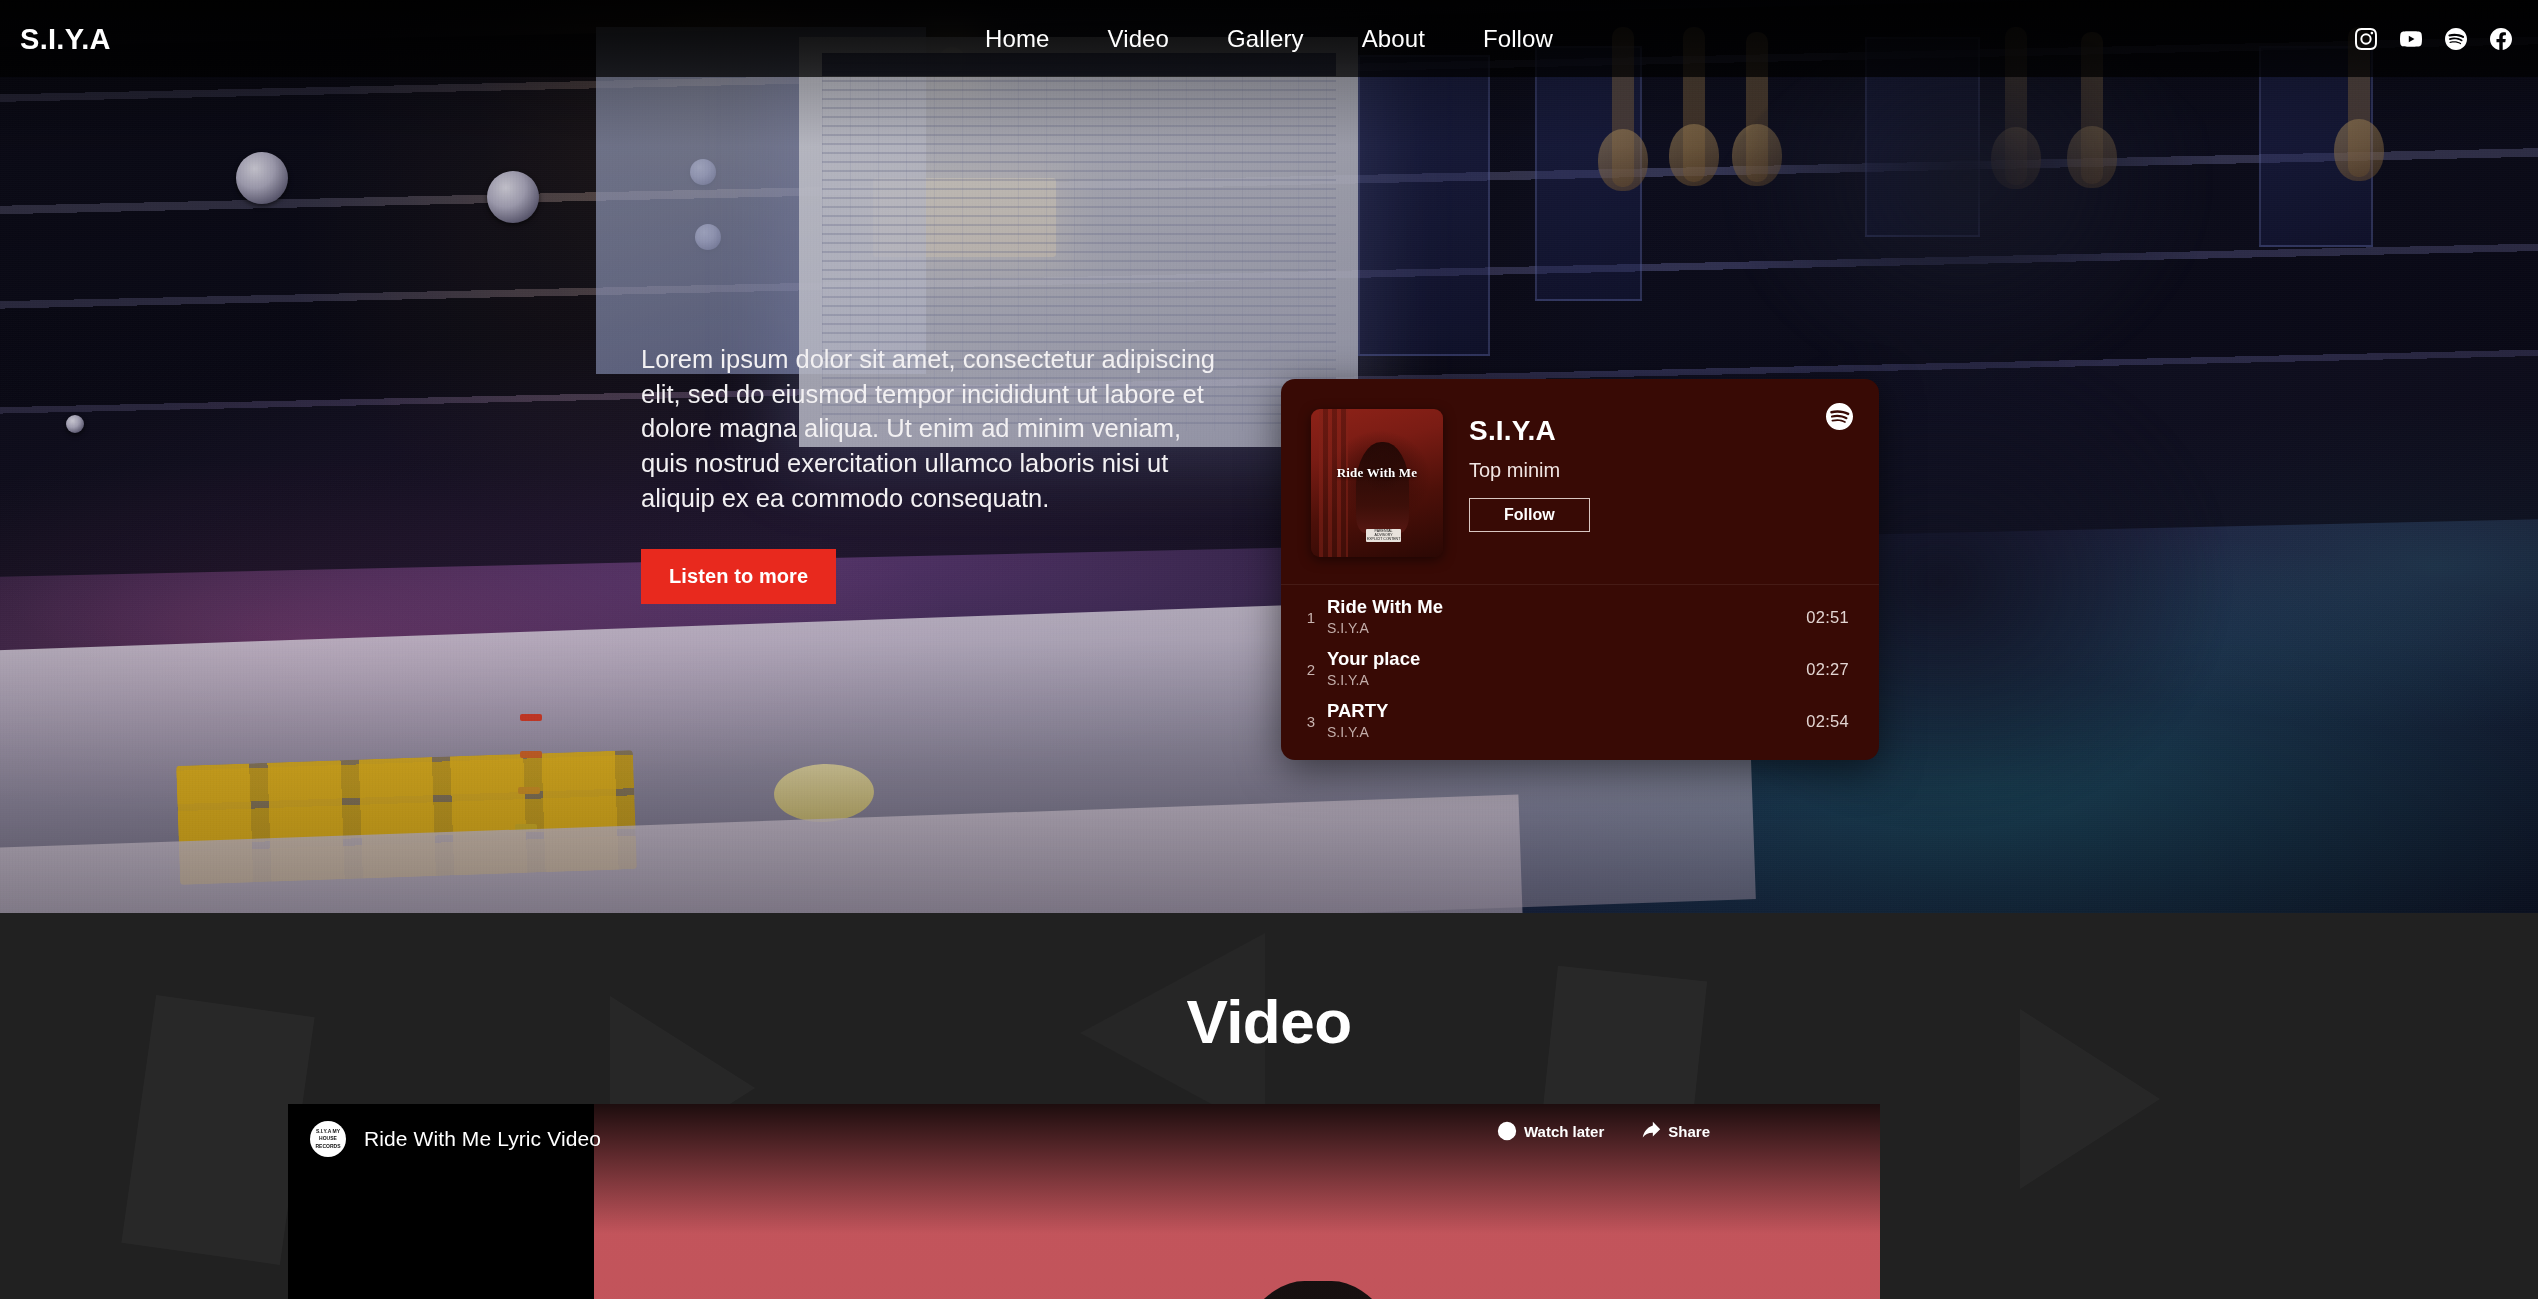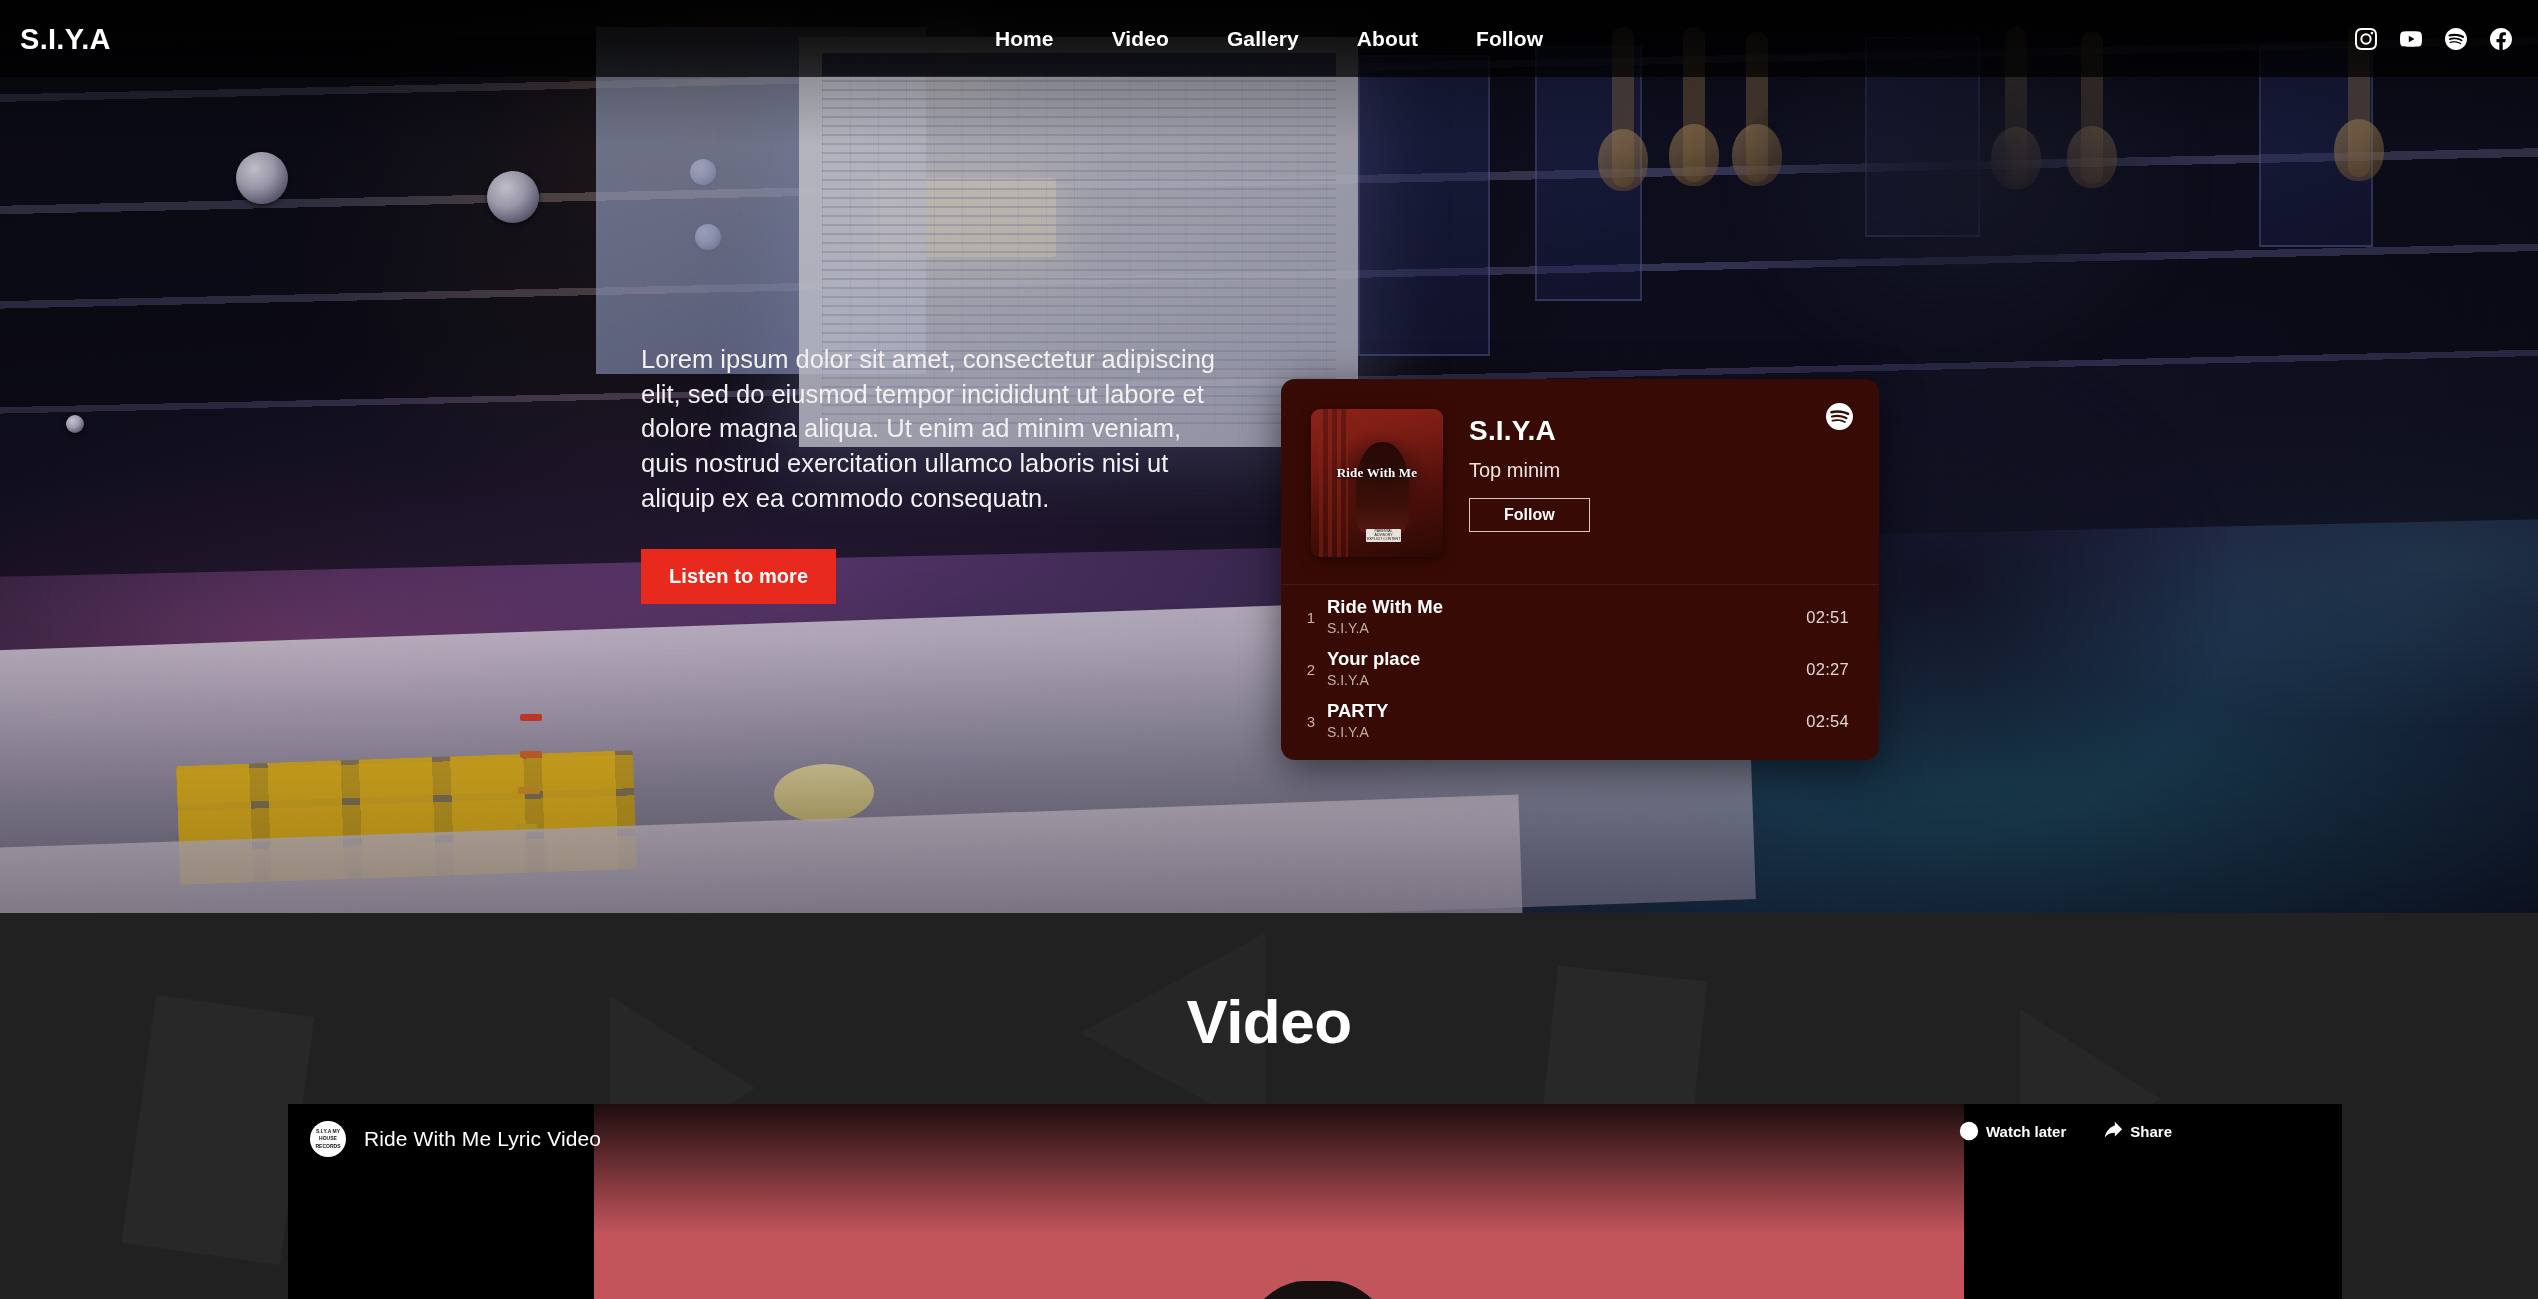--- a/index.html
+++ b/index.html
@@ -137,7 +137,7 @@
     display: flex; align-items: center; gap: 58px;
   }
   .nav-link {
-    color: #fff; font-size: 21px; font-weight: 700; text-decoration: none;
+    color: #fff; font-size: 24px; font-weight: 400; text-decoration: none;
     white-space: nowrap; letter-spacing: .1px;
   }
   .socials {

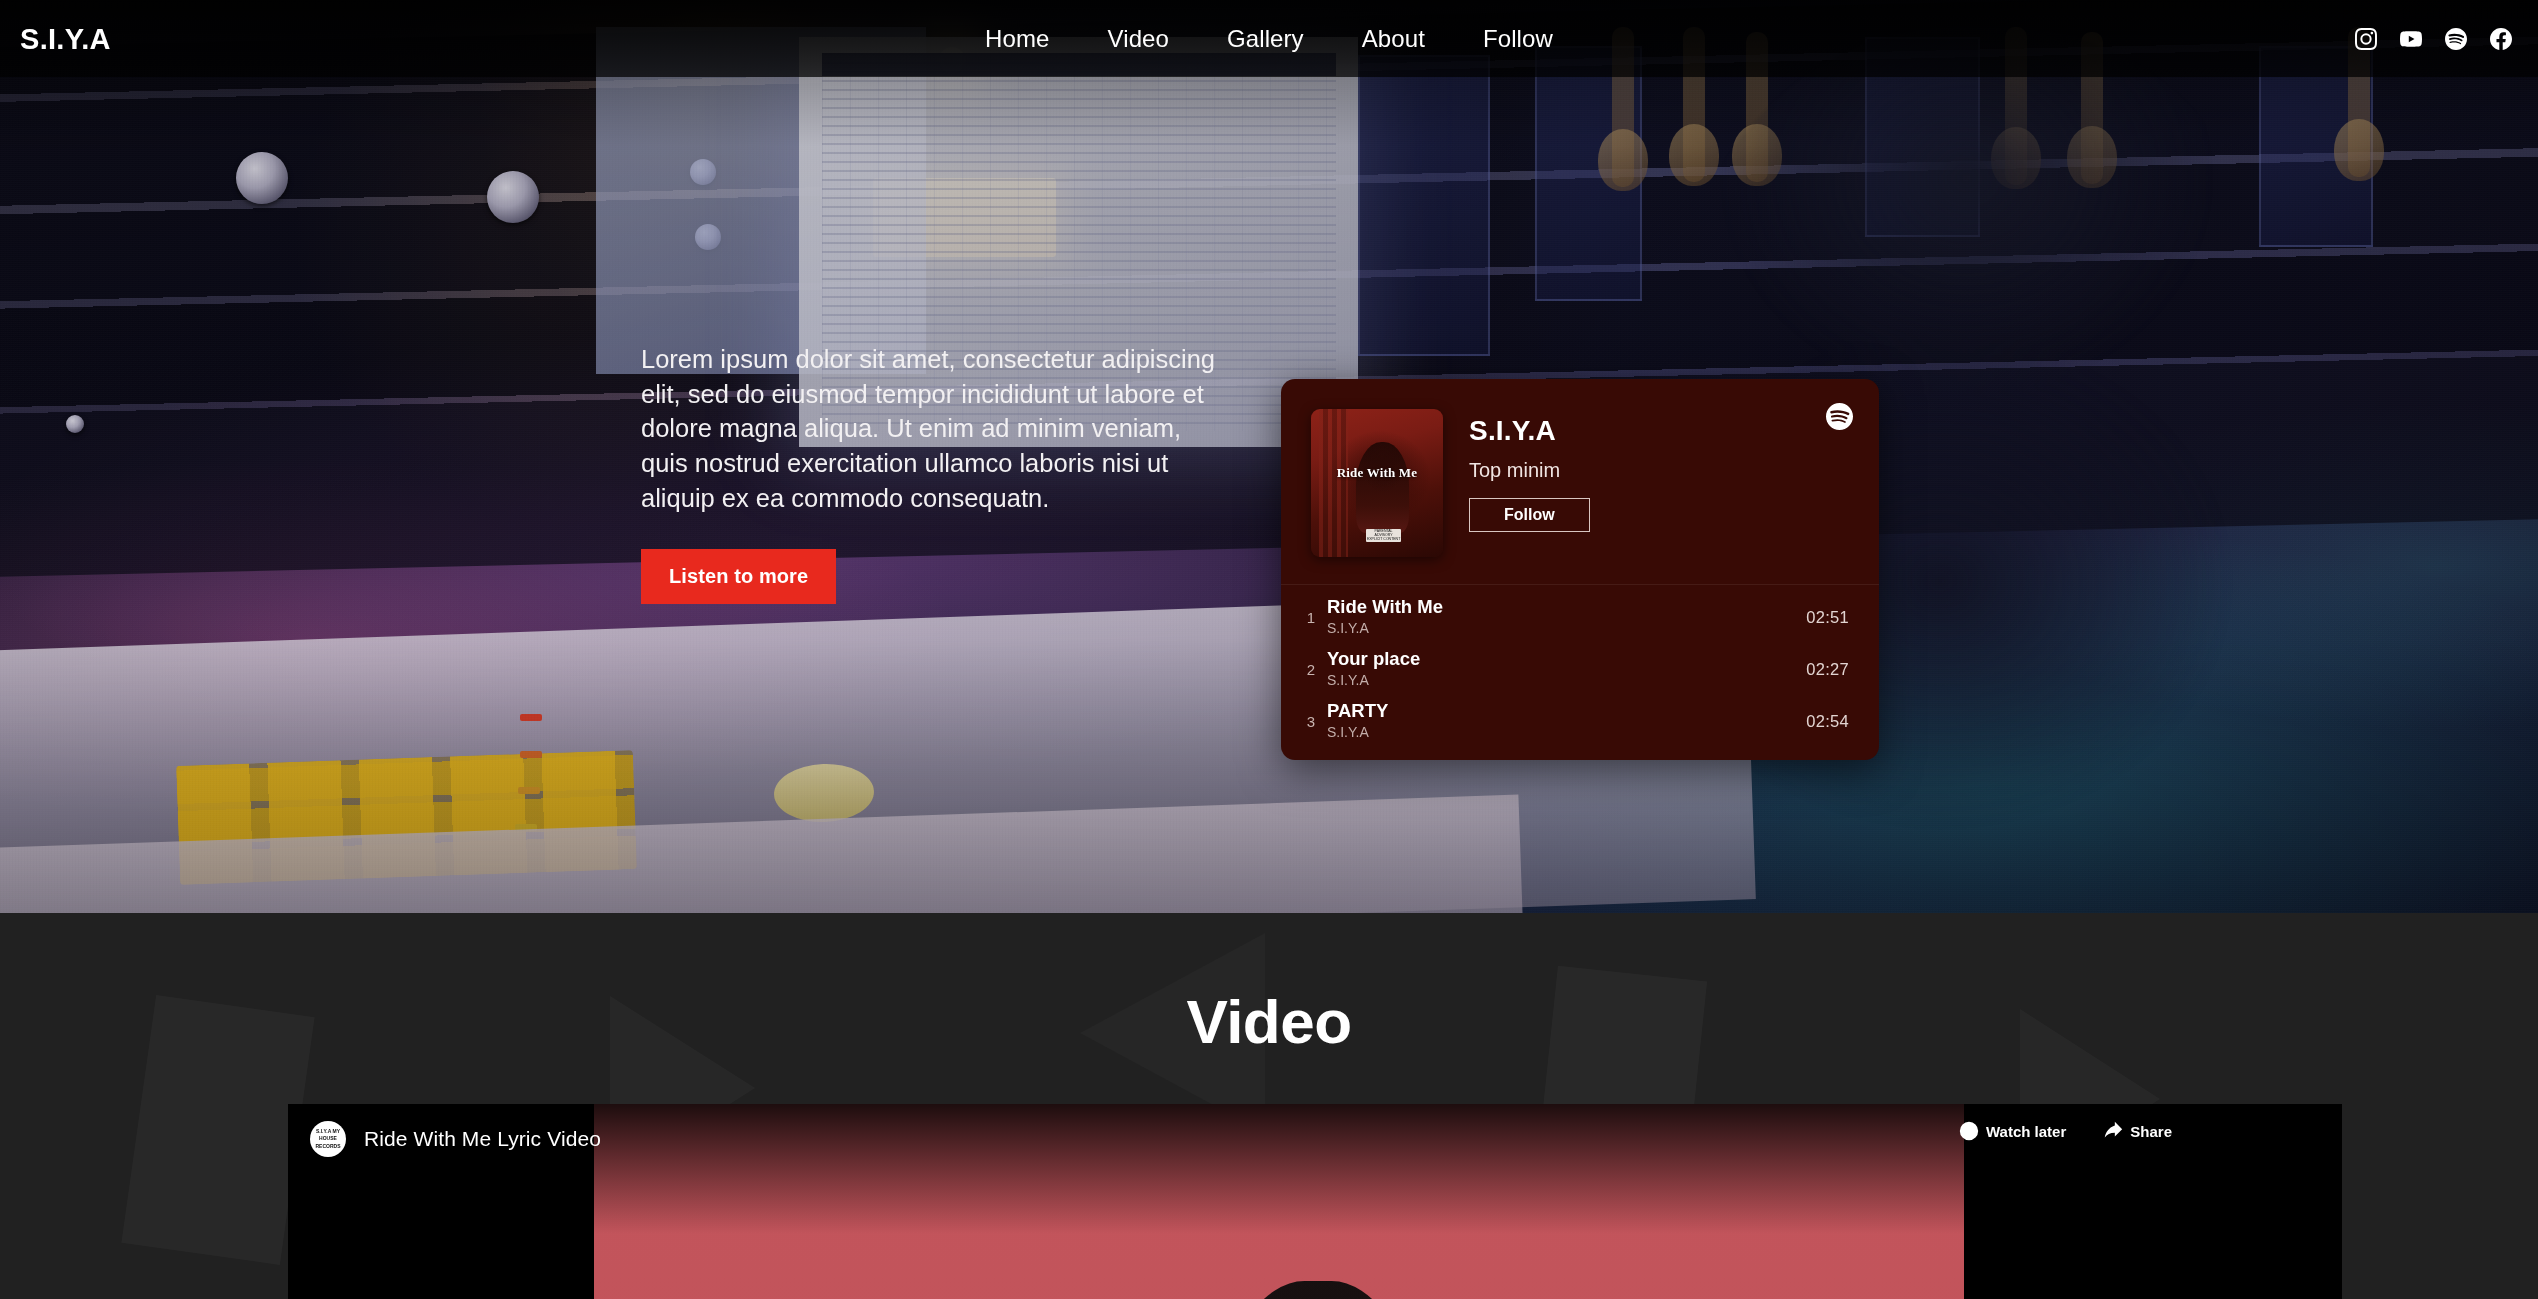--- a/index.html
+++ b/index.html
@@ -243,7 +243,7 @@
   }
   .yt-wrap {
     position: absolute; left: 288px; top: 1104px;
-    width: 2054px; height: 195px; background: #000; overflow: hidden; z-index: 6;
+    width: 1592px; height: 195px; background: #000; overflow: hidden; z-index: 6;
   }
   .yt-thumb {
     position: absolute; left: 0; top: 0; width: 1962px; height: 1104px;

